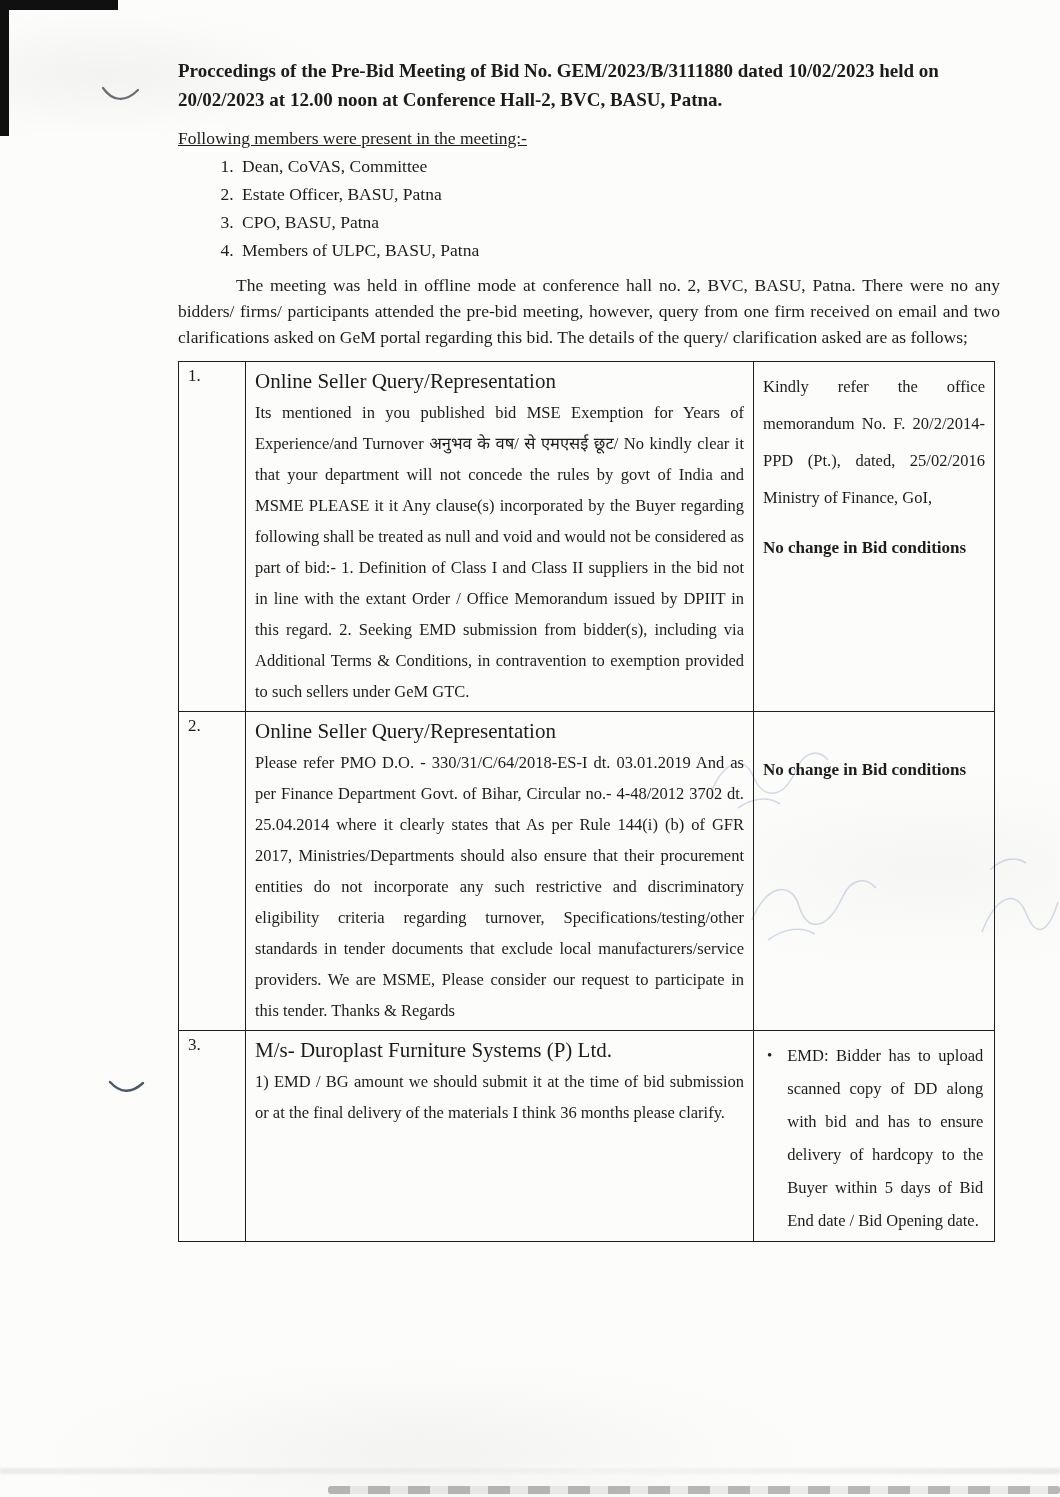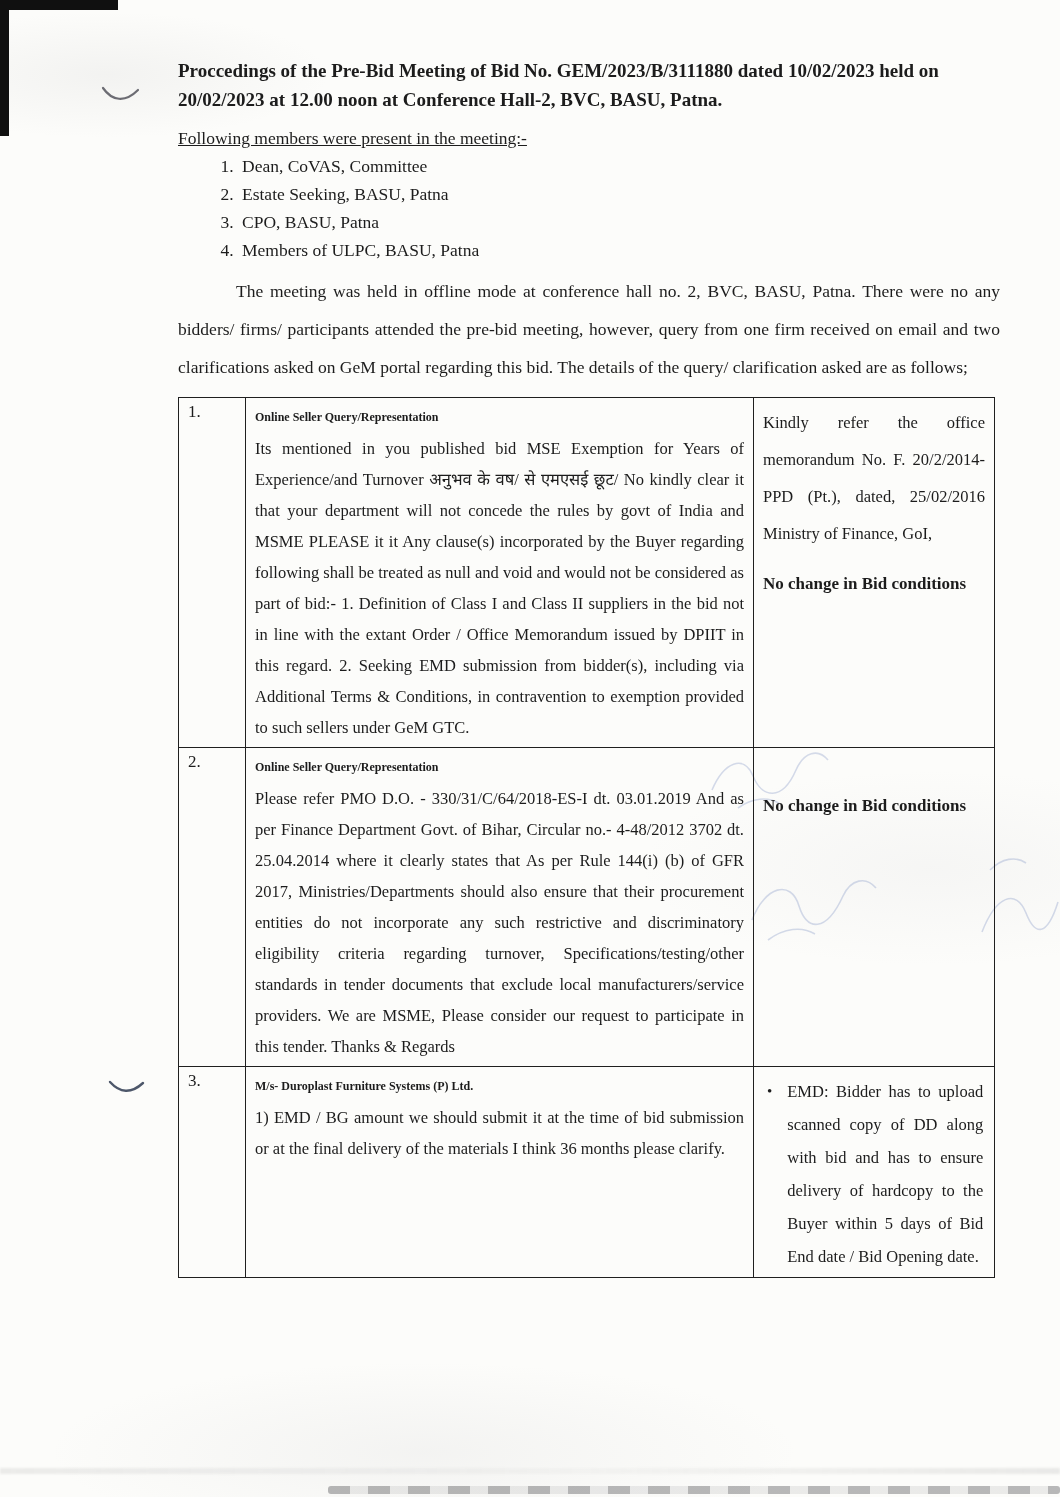--- a/index.html
+++ b/index.html
@@ -81,7 +81,7 @@
 
     <ol class="members">
       <li>Dean, CoVAS, Committee</li>
-      <li>Estate Seeking, BASU, Patna</li>
+      <li>Estate Officer, BASU, Patna</li>
       <li>CPO, BASU, Patna</li>
       <li>Members of ULPC, BASU, Patna</li>
     </ol>

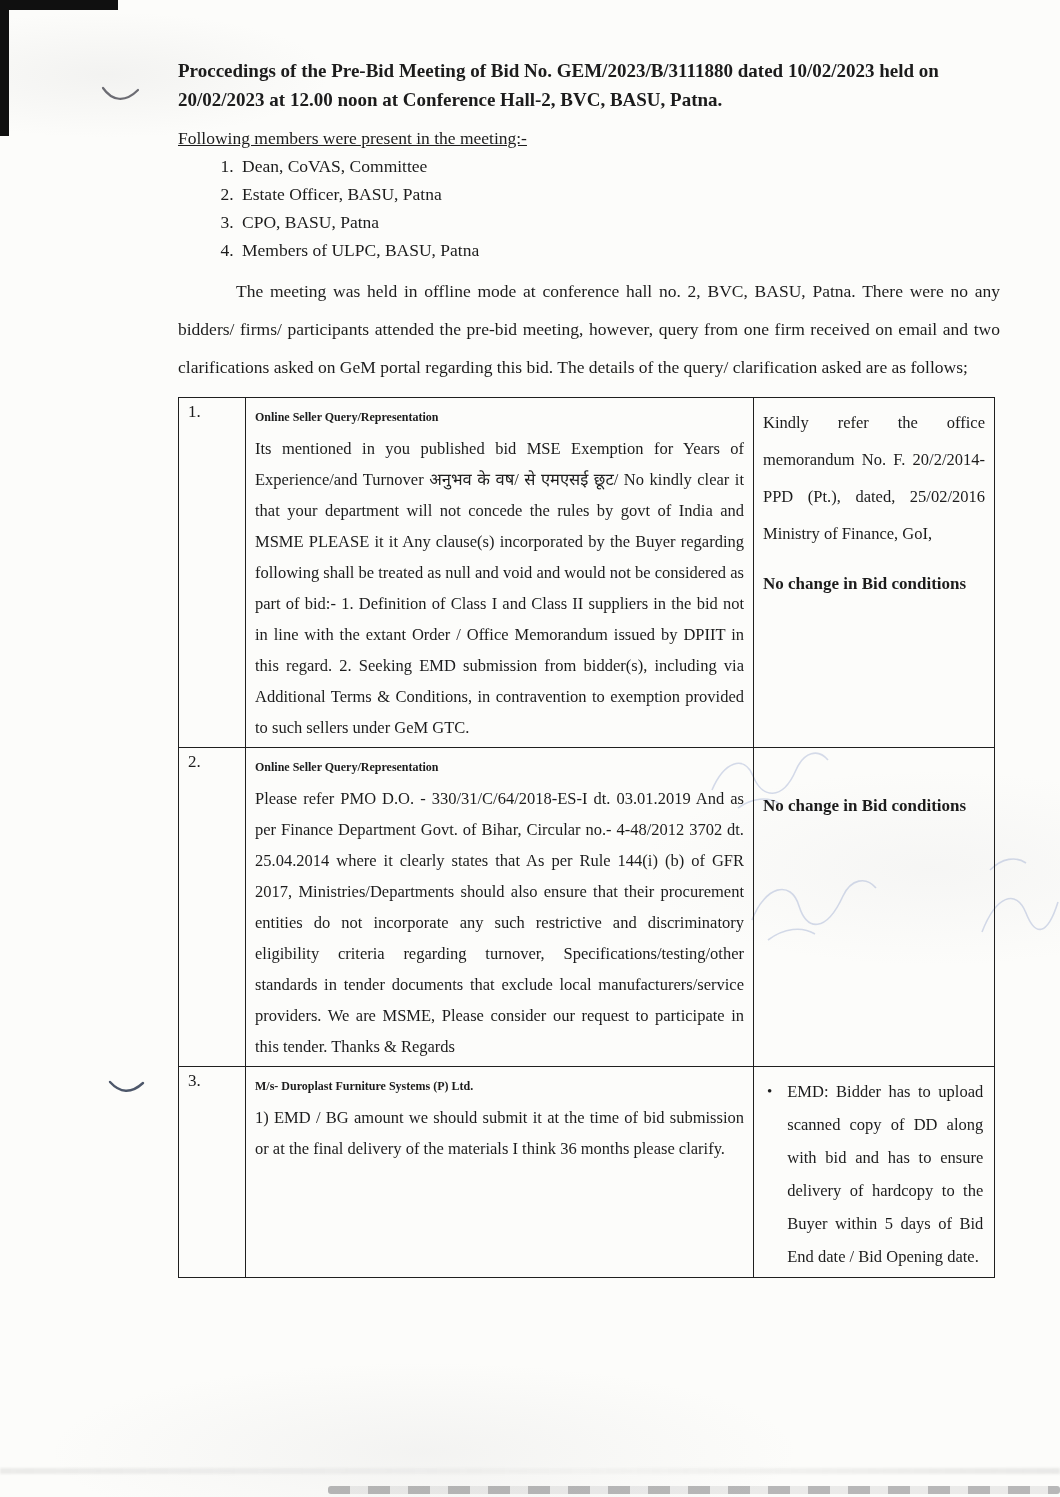--- a/index.html
+++ b/index.html
@@ -21,7 +21,7 @@
   .intro{margin:13px 0 2px;font-size:17.5px;text-decoration:underline;}
   ol.members{margin:4px 0 8px;padding-left:60px;font-size:17.5px;}
   ol.members li{line-height:27px;margin-bottom:1px;padding-left:4px;}
-  .body-para{margin:6px 0 11px;font-size:17.5px;line-height:38px;text-align:justify;text-indent:58px;}
+  .body-para{margin:6px 0 11px;font-size:17.5px;line-height:26px;text-align:justify;text-indent:58px;}
   table.qtable{border-collapse:collapse;table-layout:fixed;width:816px;}
   table.qtable th,table.qtable td{border:1.7px solid #1f1f1f;vertical-align:top;padding:4px 9px;text-align:left;}
   .col-sno{width:67px;}

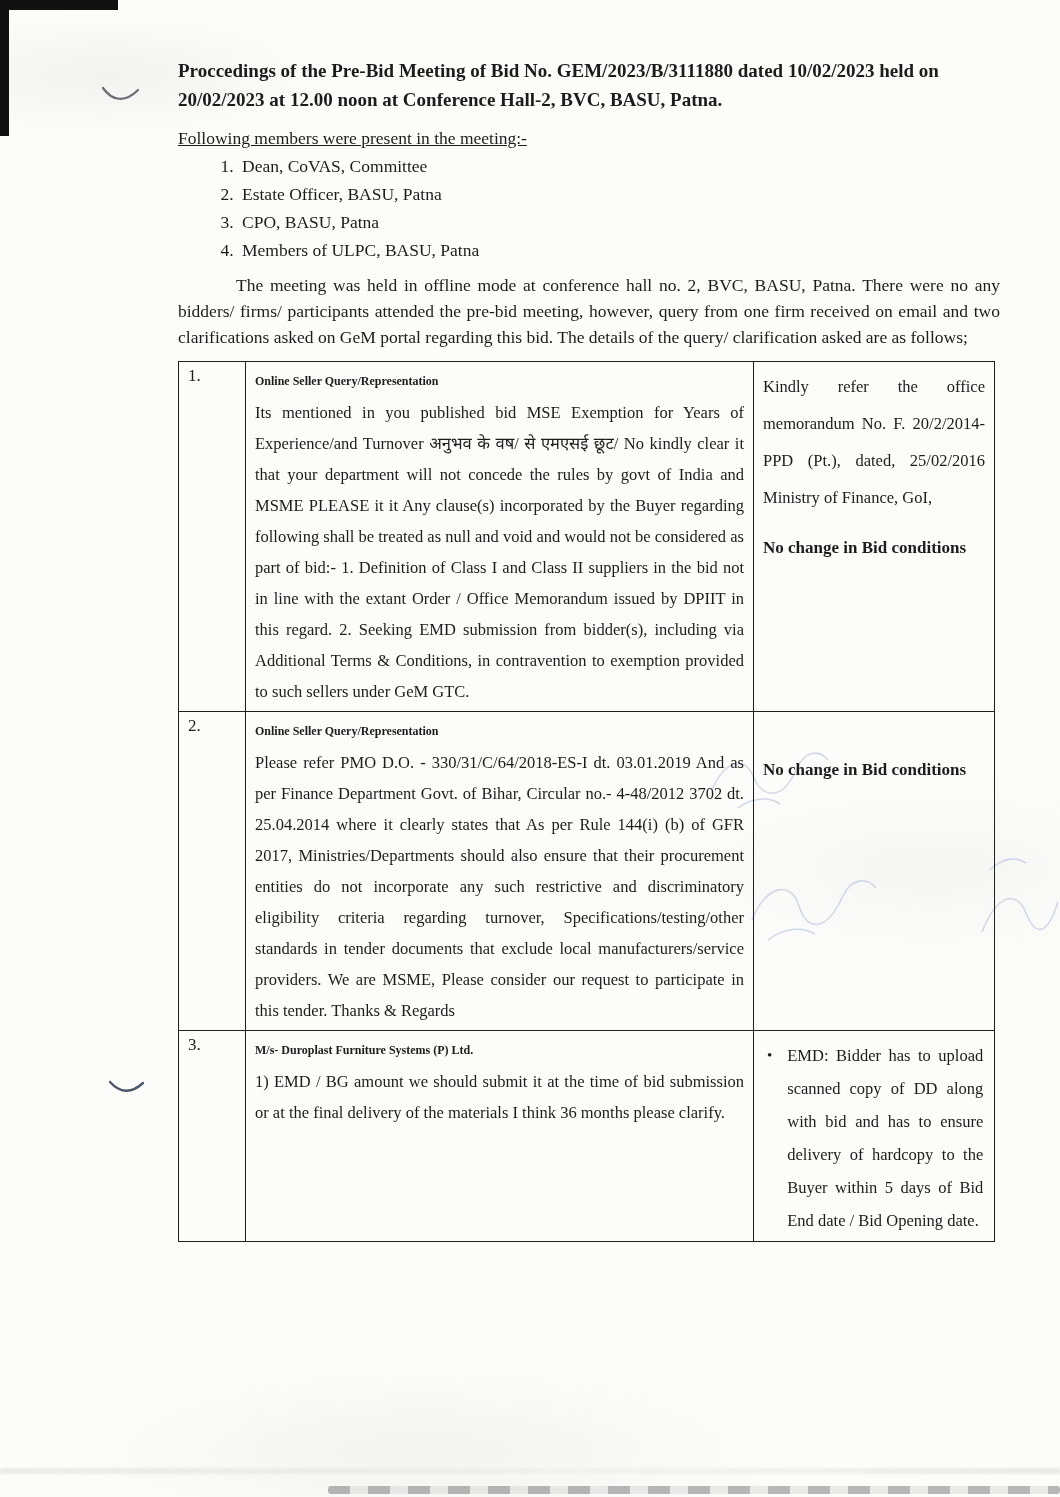--- a/index.html
+++ b/index.html
@@ -30,7 +30,7 @@
   th.hdr{font-weight:normal;font-size:17px;padding-top:6px;padding-bottom:6px;}
   th.hdr-bold{font-weight:bold;}
   td.sno-cell{font-size:17px;padding-top:7px;}
-  .query-title{display:block;font-weight:bold;font-size:12px;line-height:31px;}
+  .query-title{display:block;font-weight:normal;font-size:21px;line-height:31px;}
   .query-body{display:block;font-size:16.5px;line-height:31px;text-align:justify;}
   .decision-body{margin:2px 0 0;font-size:16.5px;line-height:37px;text-align:justify;}
   .decision-bold{margin:20px 0 0;font-weight:bold;font-size:17px;line-height:24px;}

